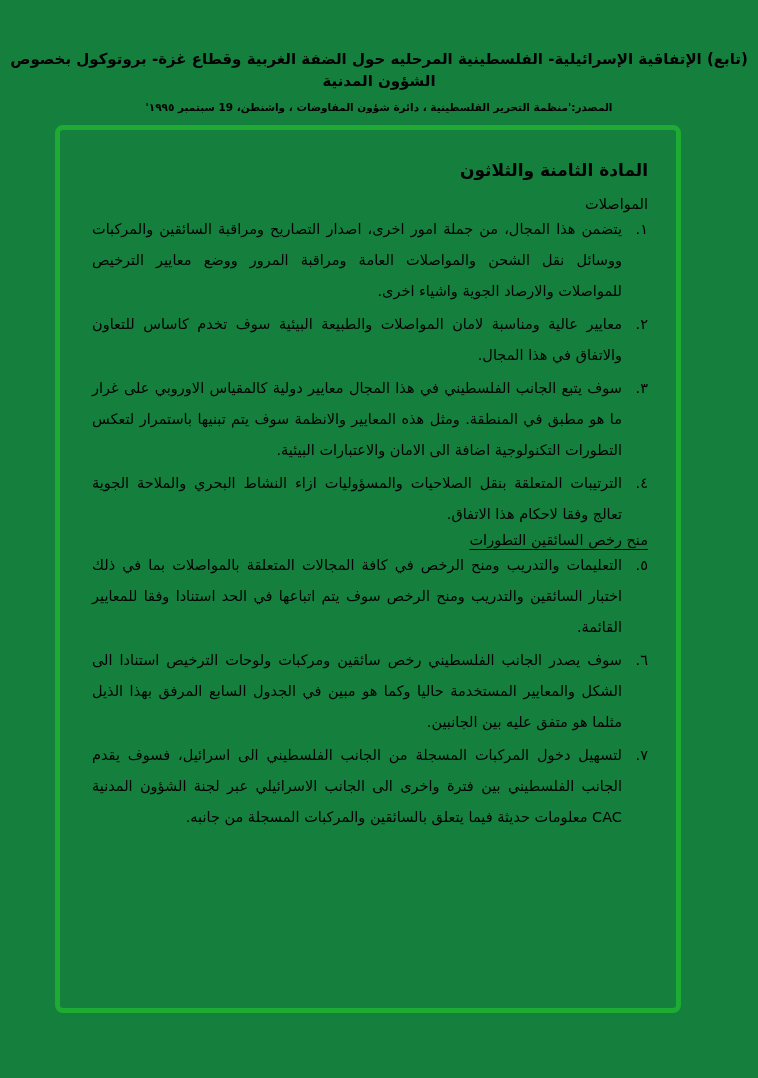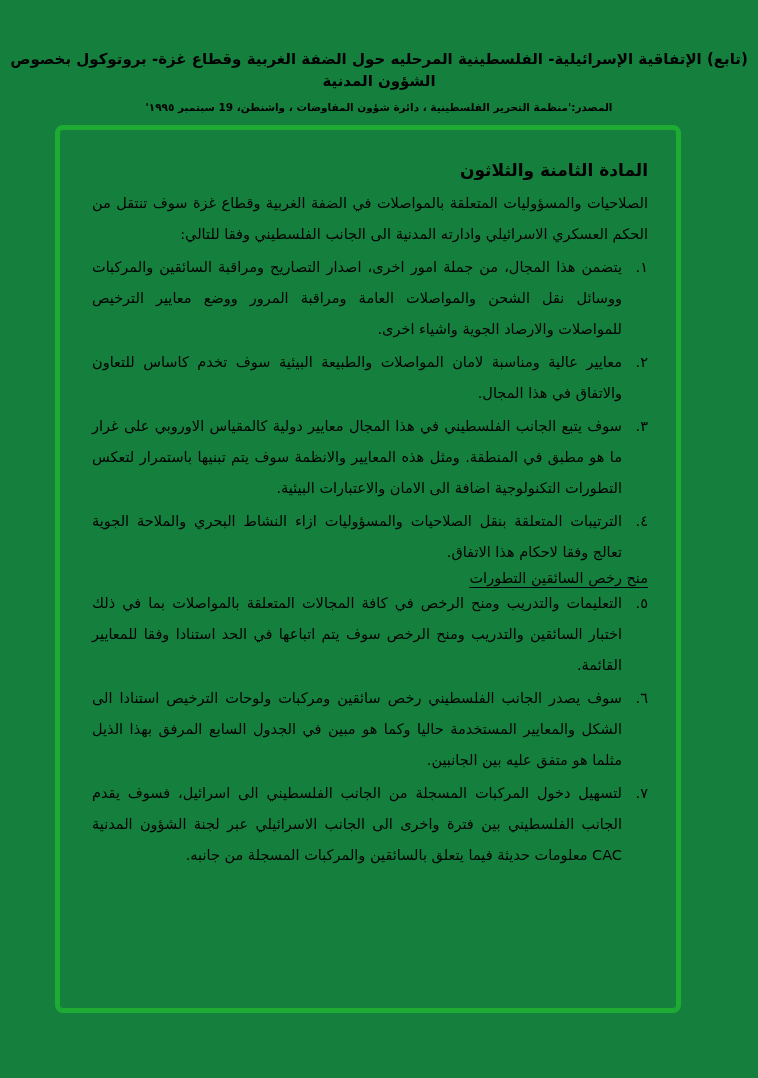--- a/index.html
+++ b/index.html
@@ -125,6 +125,7 @@
   <div class="article-box" style="border-color: rgb(30, 171, 51);">
 
     <div class="article-title">المادة الثامنة والثلاثون</div>
+    <div class="article-subtitle">المواصلات</div>
 
 
     <div class="body-text intro-paragraph">الصلاحيات والمسؤوليات المتعلقة بالمواصلات في الضفة الغربية وقطاع غزة سوف تنتقل من الحكم العسكري الاسرائيلي وادارته المدنية الى الجانب الفلسطيني وفقا للتالي:</div>

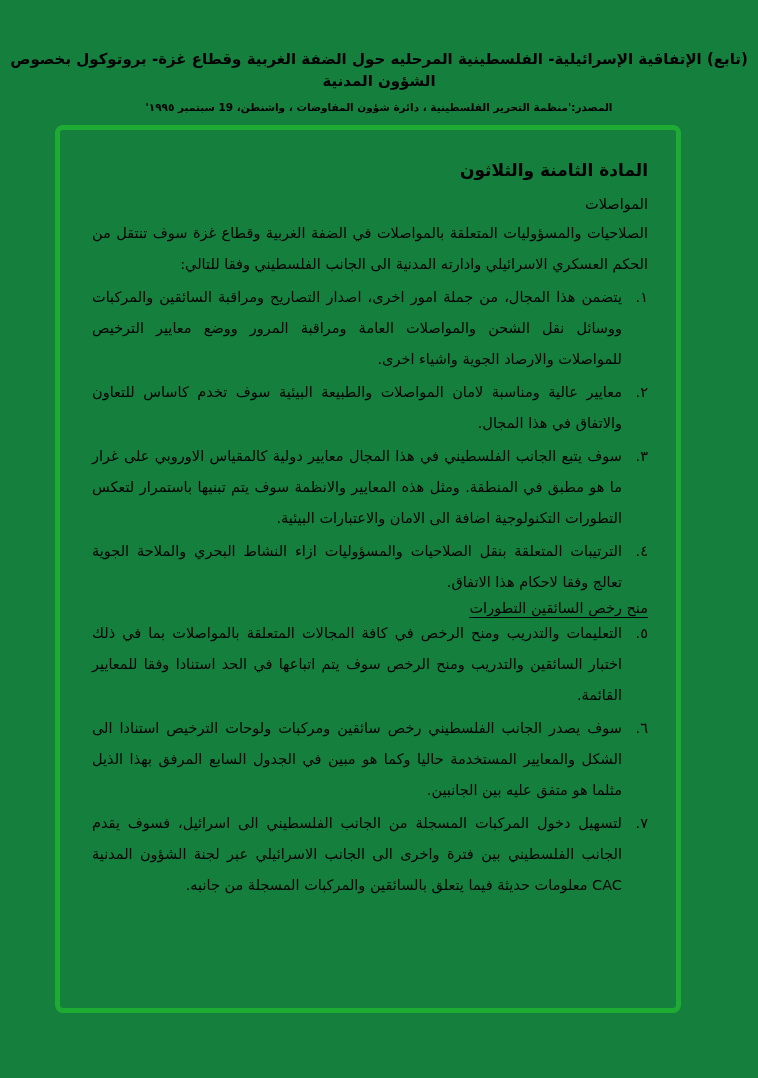--- a/index.html
+++ b/index.html
@@ -128,7 +128,6 @@
     <div class="article-subtitle">المواصلات</div>
 
 
-    <div class="body-text intro-paragraph">الصلاحيات والمسؤوليات المتعلقة بالمواصلات في الضفة الغربية وقطاع غزة سوف تنتقل من الحكم العسكري الاسرائيلي وادارته المدنية الى الجانب الفلسطيني وفقا للتالي:</div>
 
     <div class="numbered-item">
       <div class="num">١.</div>

